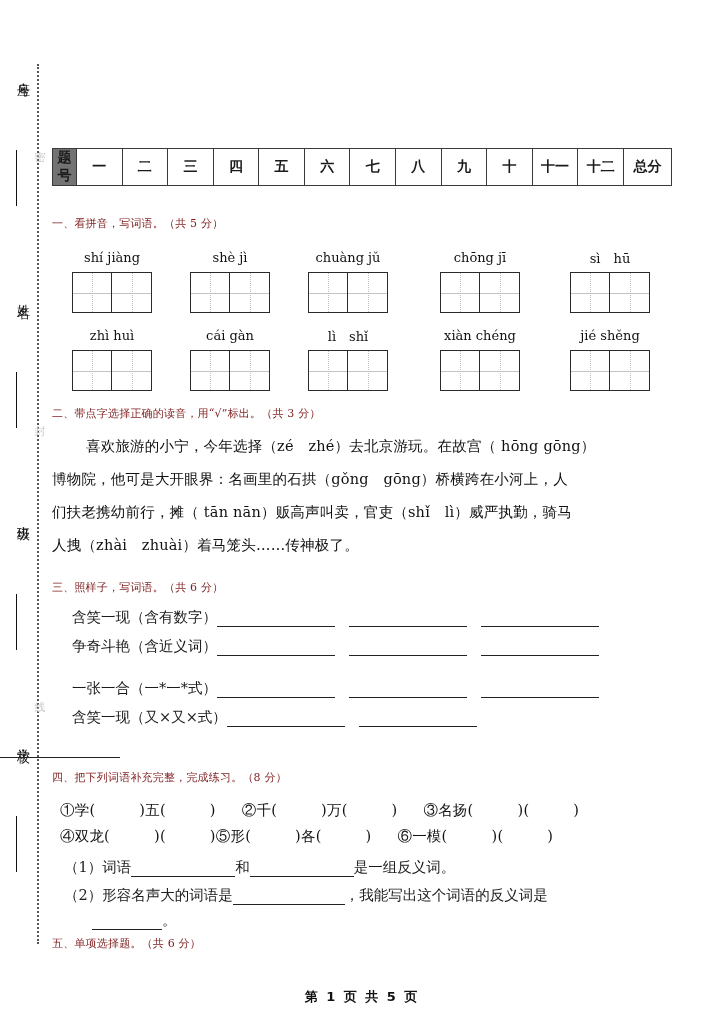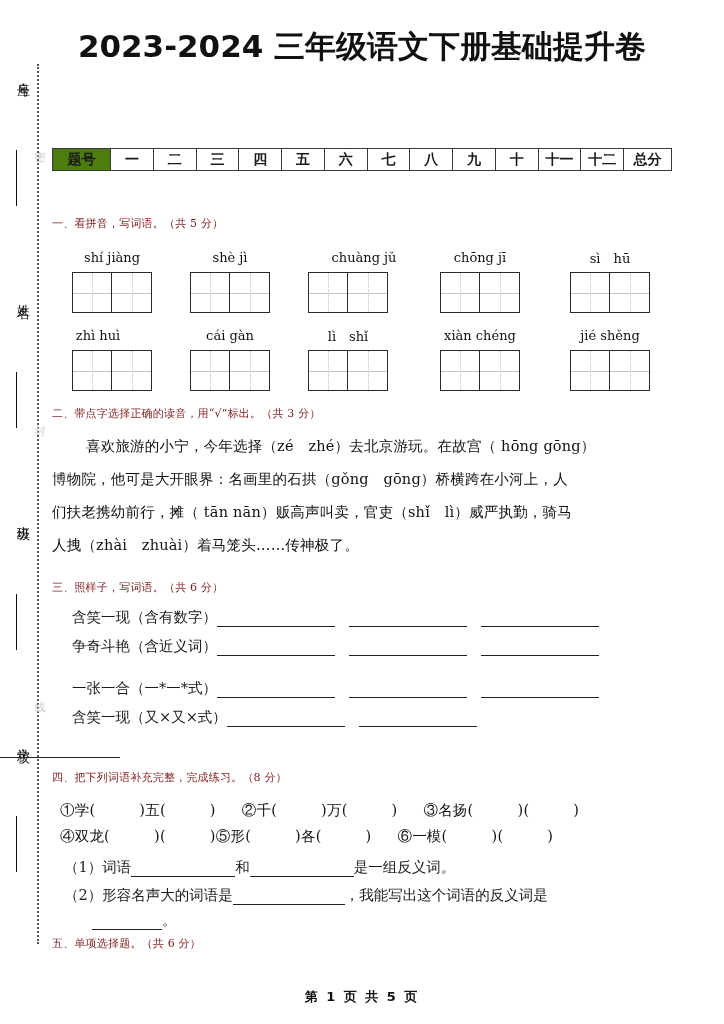--- a/index.html
+++ b/index.html
@@ -186,7 +186,6 @@
 <body>
 
 <div id="doc-header">
-  <div id="paper-title">2023-2024 三年级语文下册基础提升卷</div>
 </div>
 
 <div id="seal-margin">

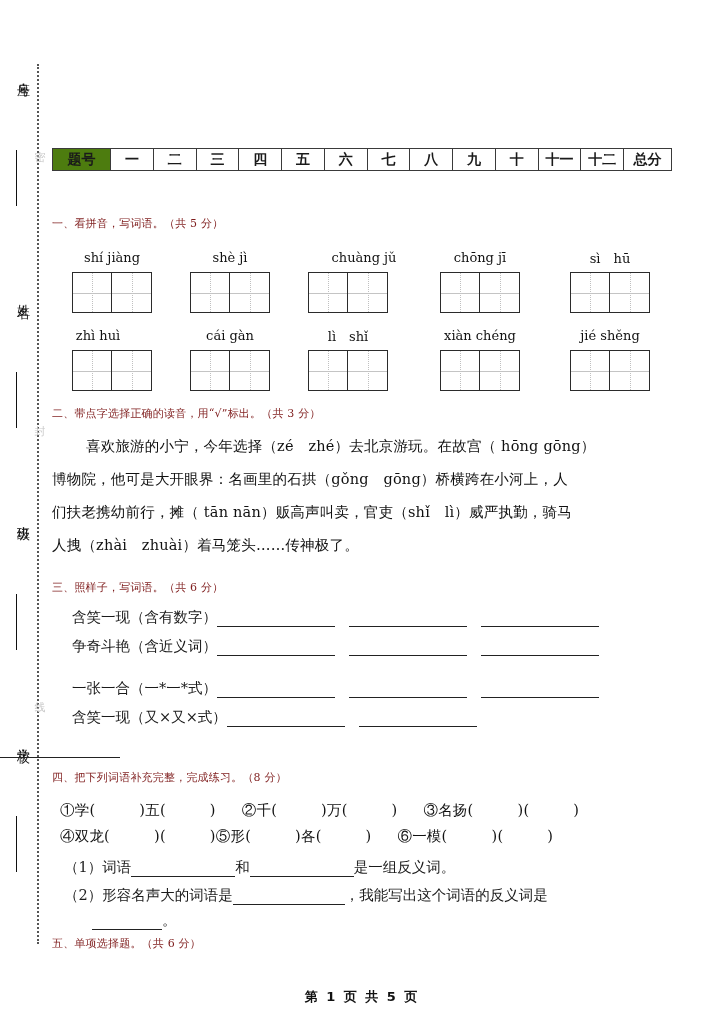--- a/index.html
+++ b/index.html
@@ -102,8 +102,8 @@
     padding: 0;
   }
   #score-table td.rowhead {
-    background: #4d7c0f;
-    width: 58px;
+    background: #737373;
+    width: 24px;
     letter-spacing: 0px;
   }
   #score-table td.total { width: 48px; }

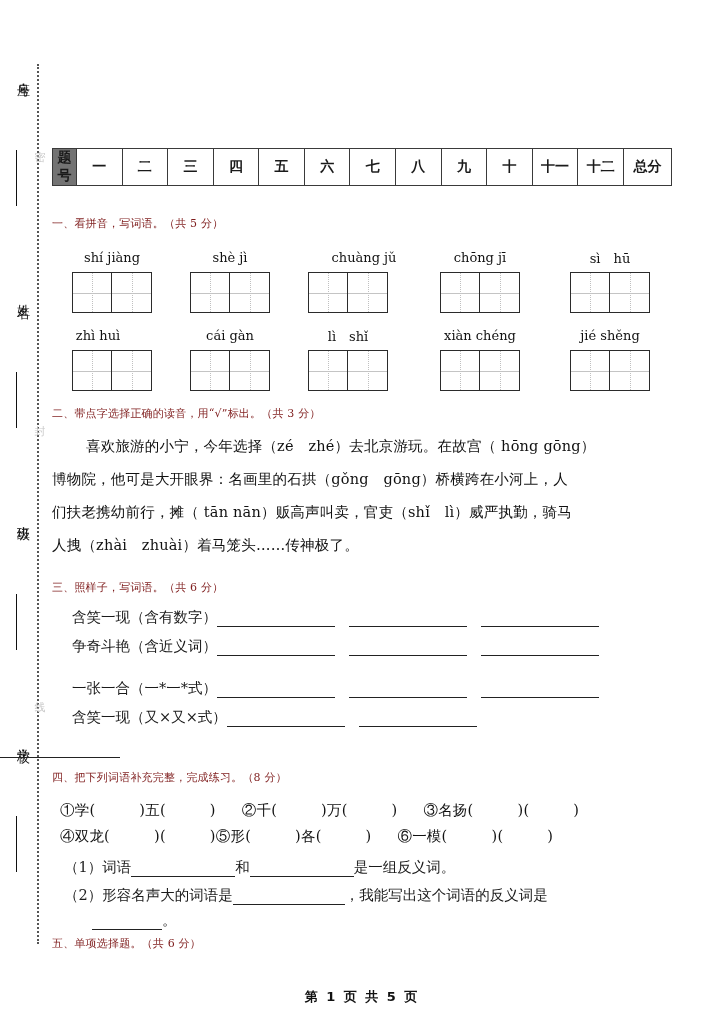--- a/index.html
+++ b/index.html
@@ -240,7 +240,7 @@
       <div class="tz-cell"></div>
       <div class="tz-cell"></div>
     </div>
-    <div class="pinyin-label" style="left: 324px; top: 250px; width: 80px; text-align: center;">chuàng jǔ</div>
+    <div class="pinyin-label" style="left: 308px; top: 250px; width: 80px; text-align: center;">chuàng jǔ</div>
     <div class="tianzige" style="left: 308px; top: 272px;">
       <div class="tz-cell"></div>
       <div class="tz-cell"></div>

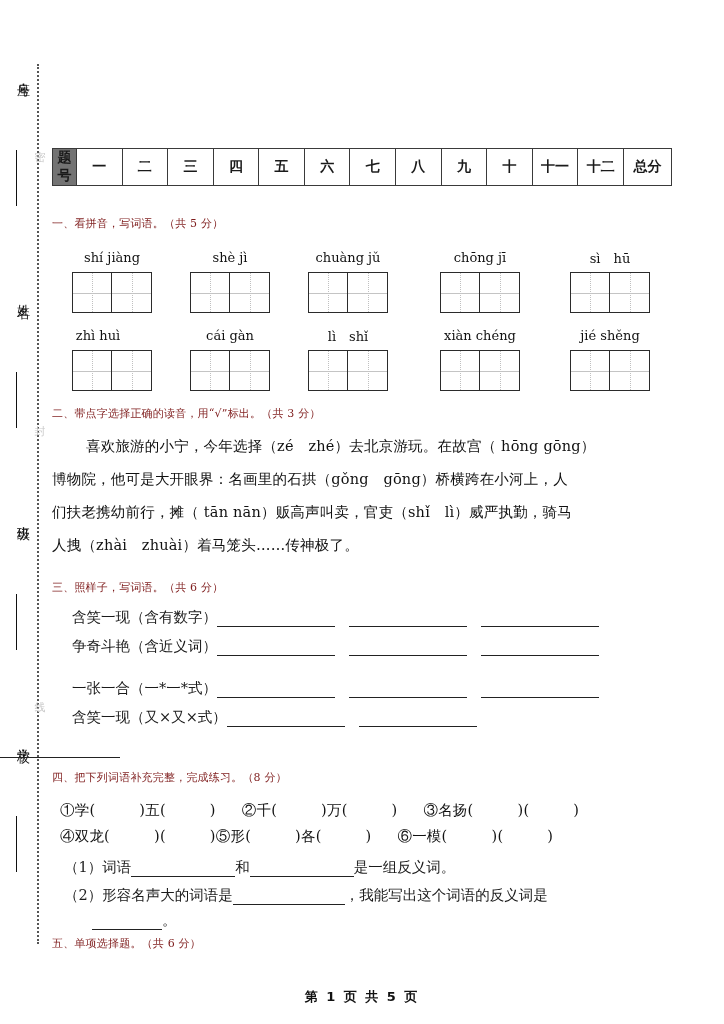--- a/index.html
+++ b/index.html
@@ -257,7 +257,7 @@
     </div>
   </div>
 <div id="s1-row2">
-    <div class="pinyin-label" style="left: 58px; top: 328px; width: 80px;">zhì huì</div>
+    <div class="pinyin-label" style="left: 72px; top: 328px; width: 80px;">zhì huì</div>
     <div class="tianzige" style="left: 72px; top: 350px;">
       <div class="tz-cell"></div>
       <div class="tz-cell"></div>

